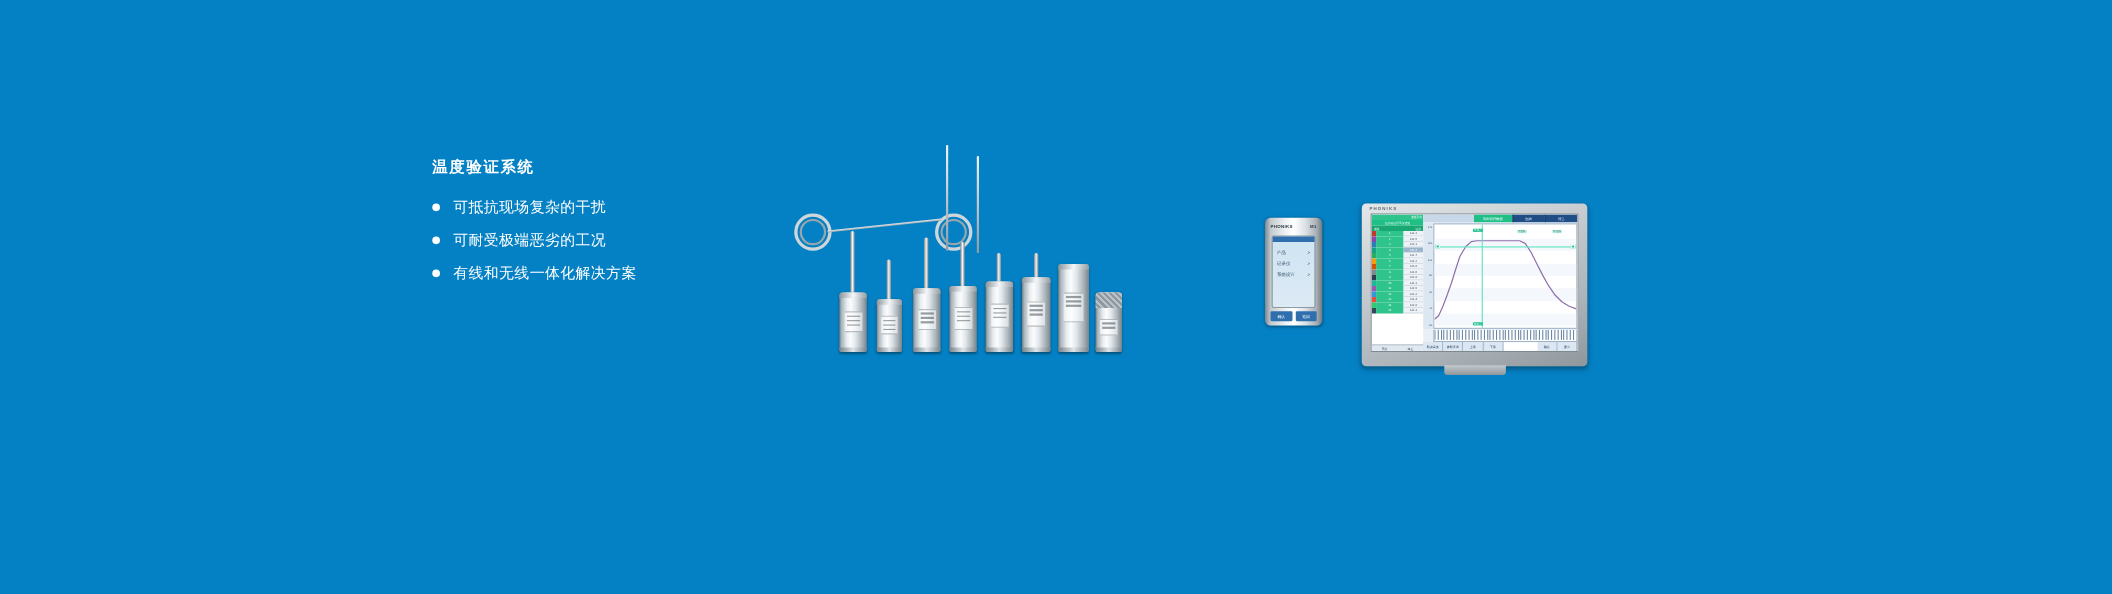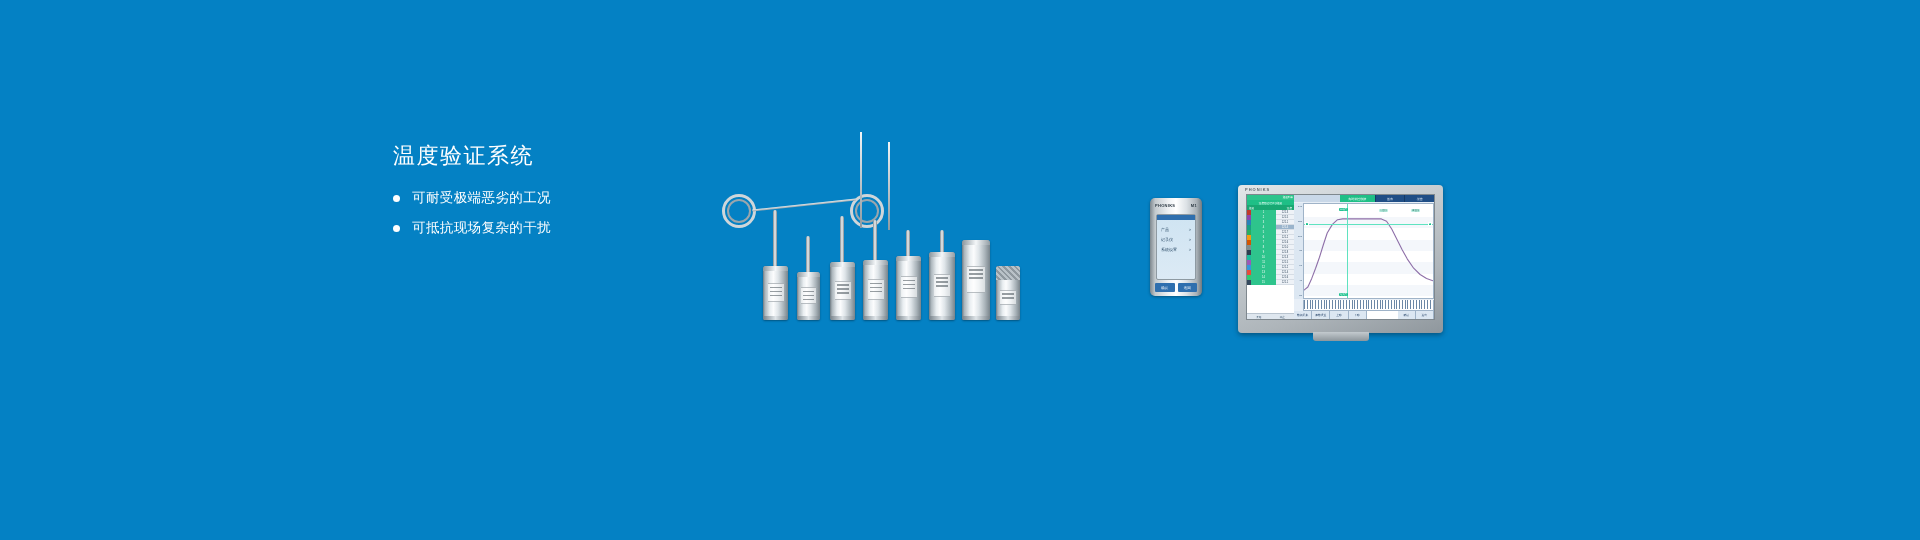--- a/index.html
+++ b/index.html
@@ -14,7 +14,7 @@
   
   .copy { position:absolute; left:393px; top:143px; width:480px; }
   .title {
-    font-size:22px; font-weight:normal; color:#ffffff;
+    font-size:14px; font-weight:bold; color:#ffffff;
     letter-spacing:1.5px; line-height:1.2;
   }
   .subtitle {

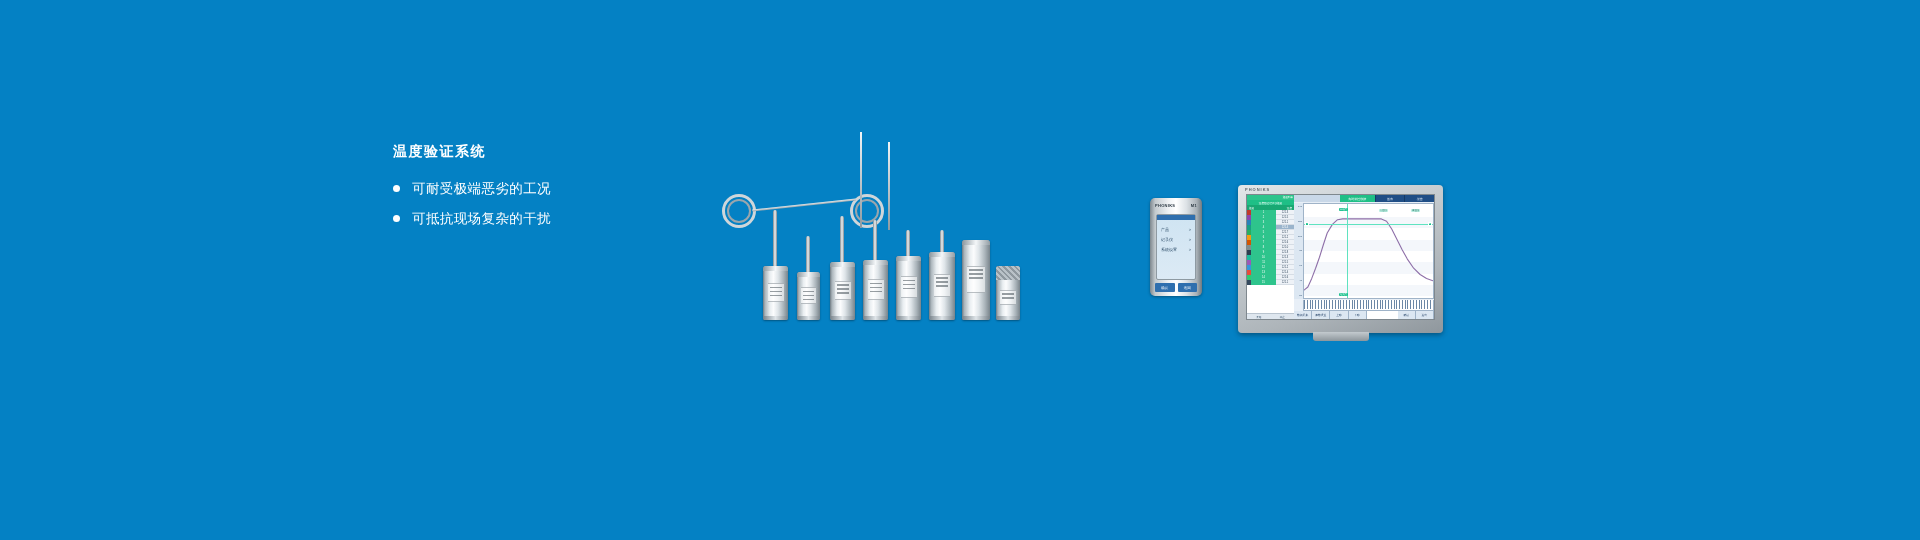--- a/index.html
+++ b/index.html
@@ -241,11 +241,11 @@
     <div class="bullets">
       <div class="bullet">
         <span class="dot"></span>
-        <span class="bullet-text">可耐受极端恶劣的工况</span>
+        <span class="bullet-text">可抵抗现场复杂的干扰</span>
       </div>
       <div class="bullet">
         <span class="dot"></span>
-        <span class="bullet-text">可抵抗现场复杂的干扰</span>
+        <span class="bullet-text">可耐受极端恶劣的工况</span>
       </div>
     </div>
   </div>

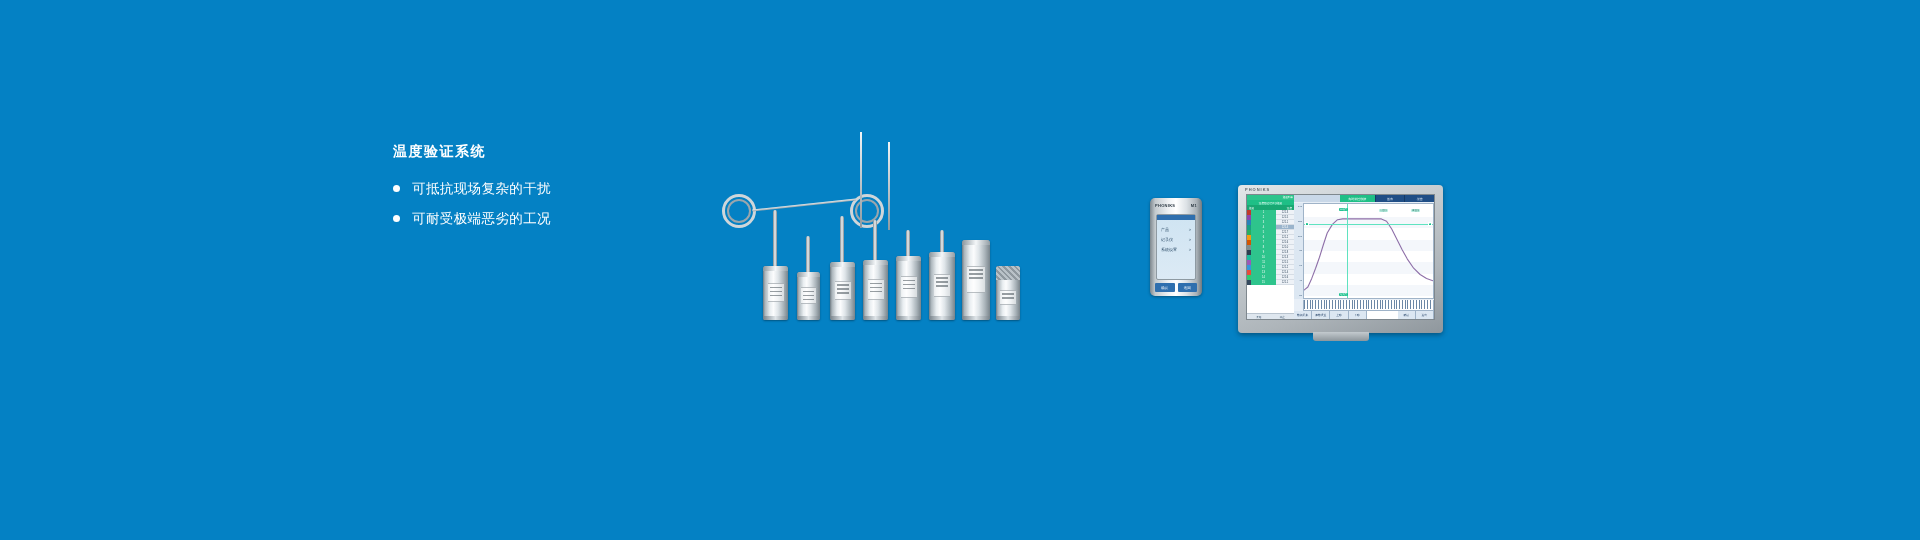--- a/index.html
+++ b/index.html
@@ -247,6 +247,10 @@
         <span class="dot"></span>
         <span class="bullet-text">可耐受极端恶劣的工况</span>
       </div>
+      <div class="bullet">
+        <span class="dot"></span>
+        <span class="bullet-text">有线和无线一体化解决方案</span>
+      </div>
     </div>
   </div>
 

